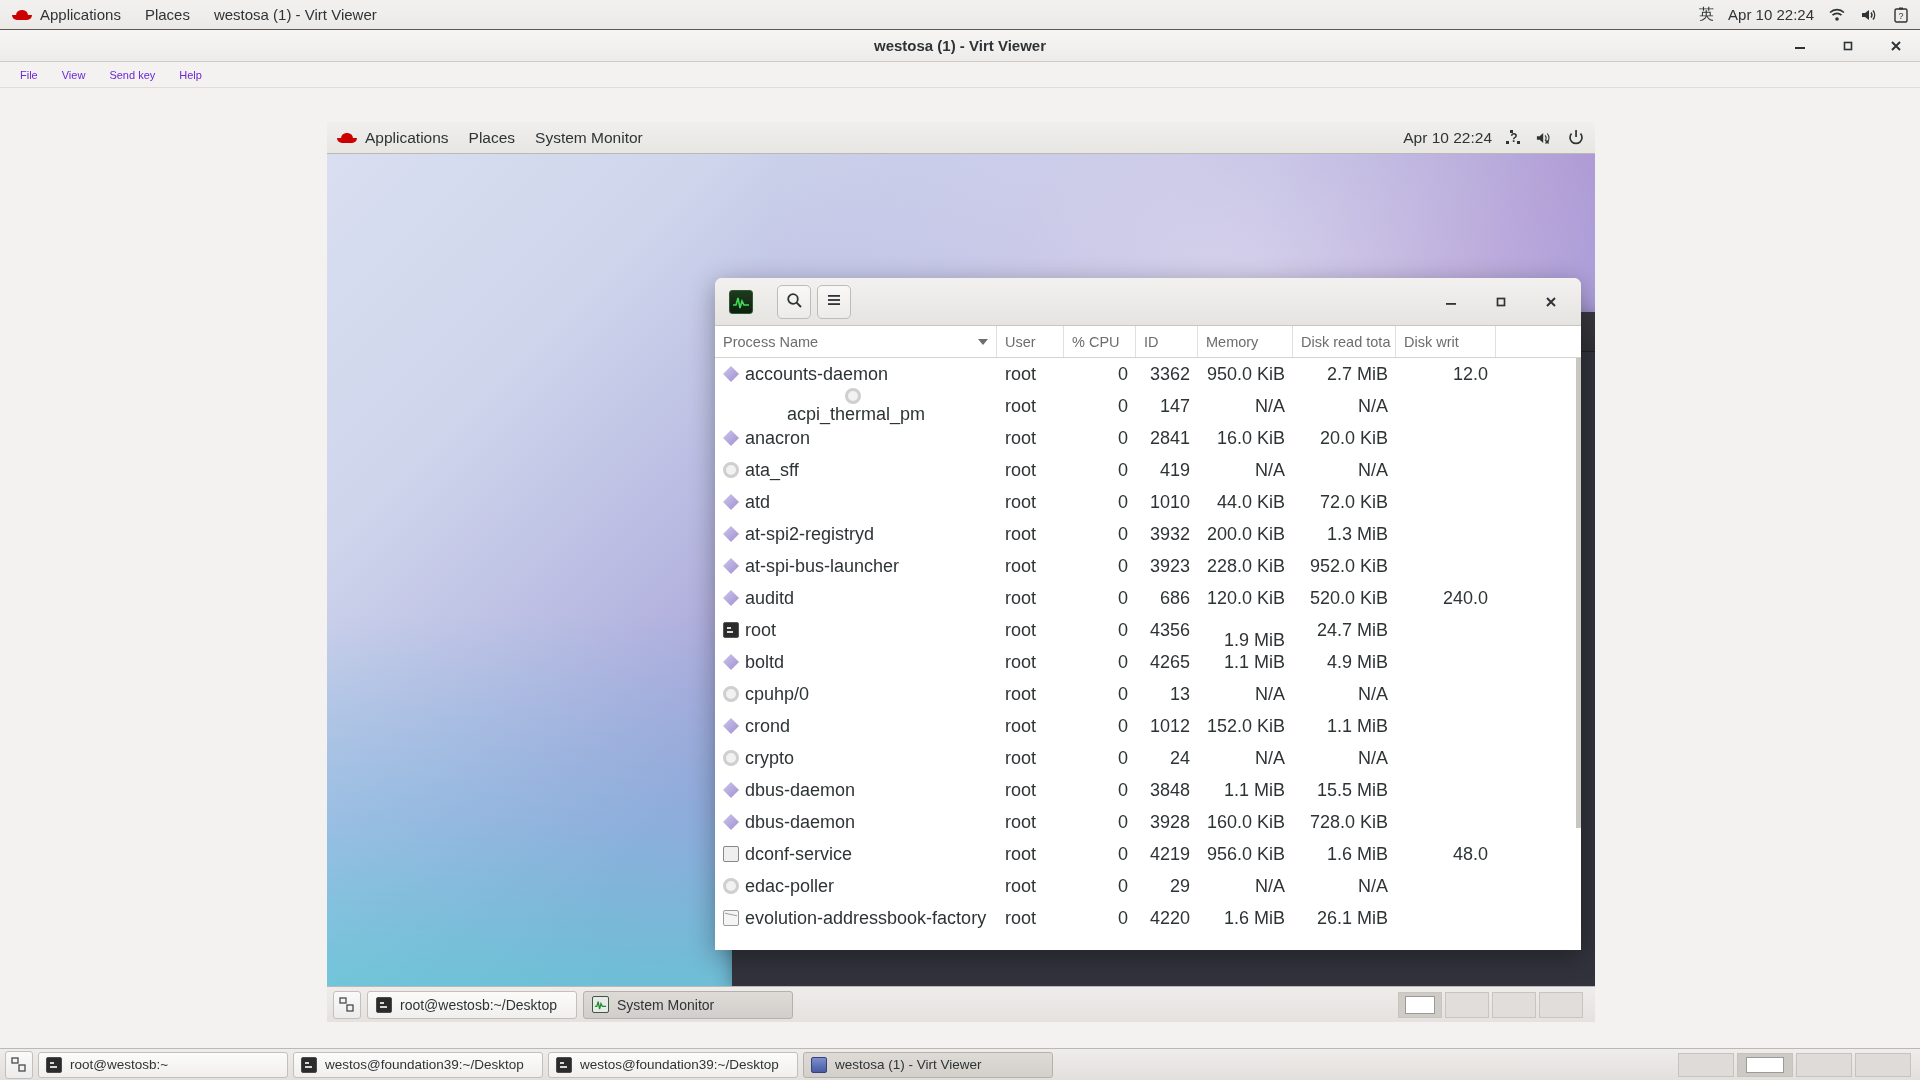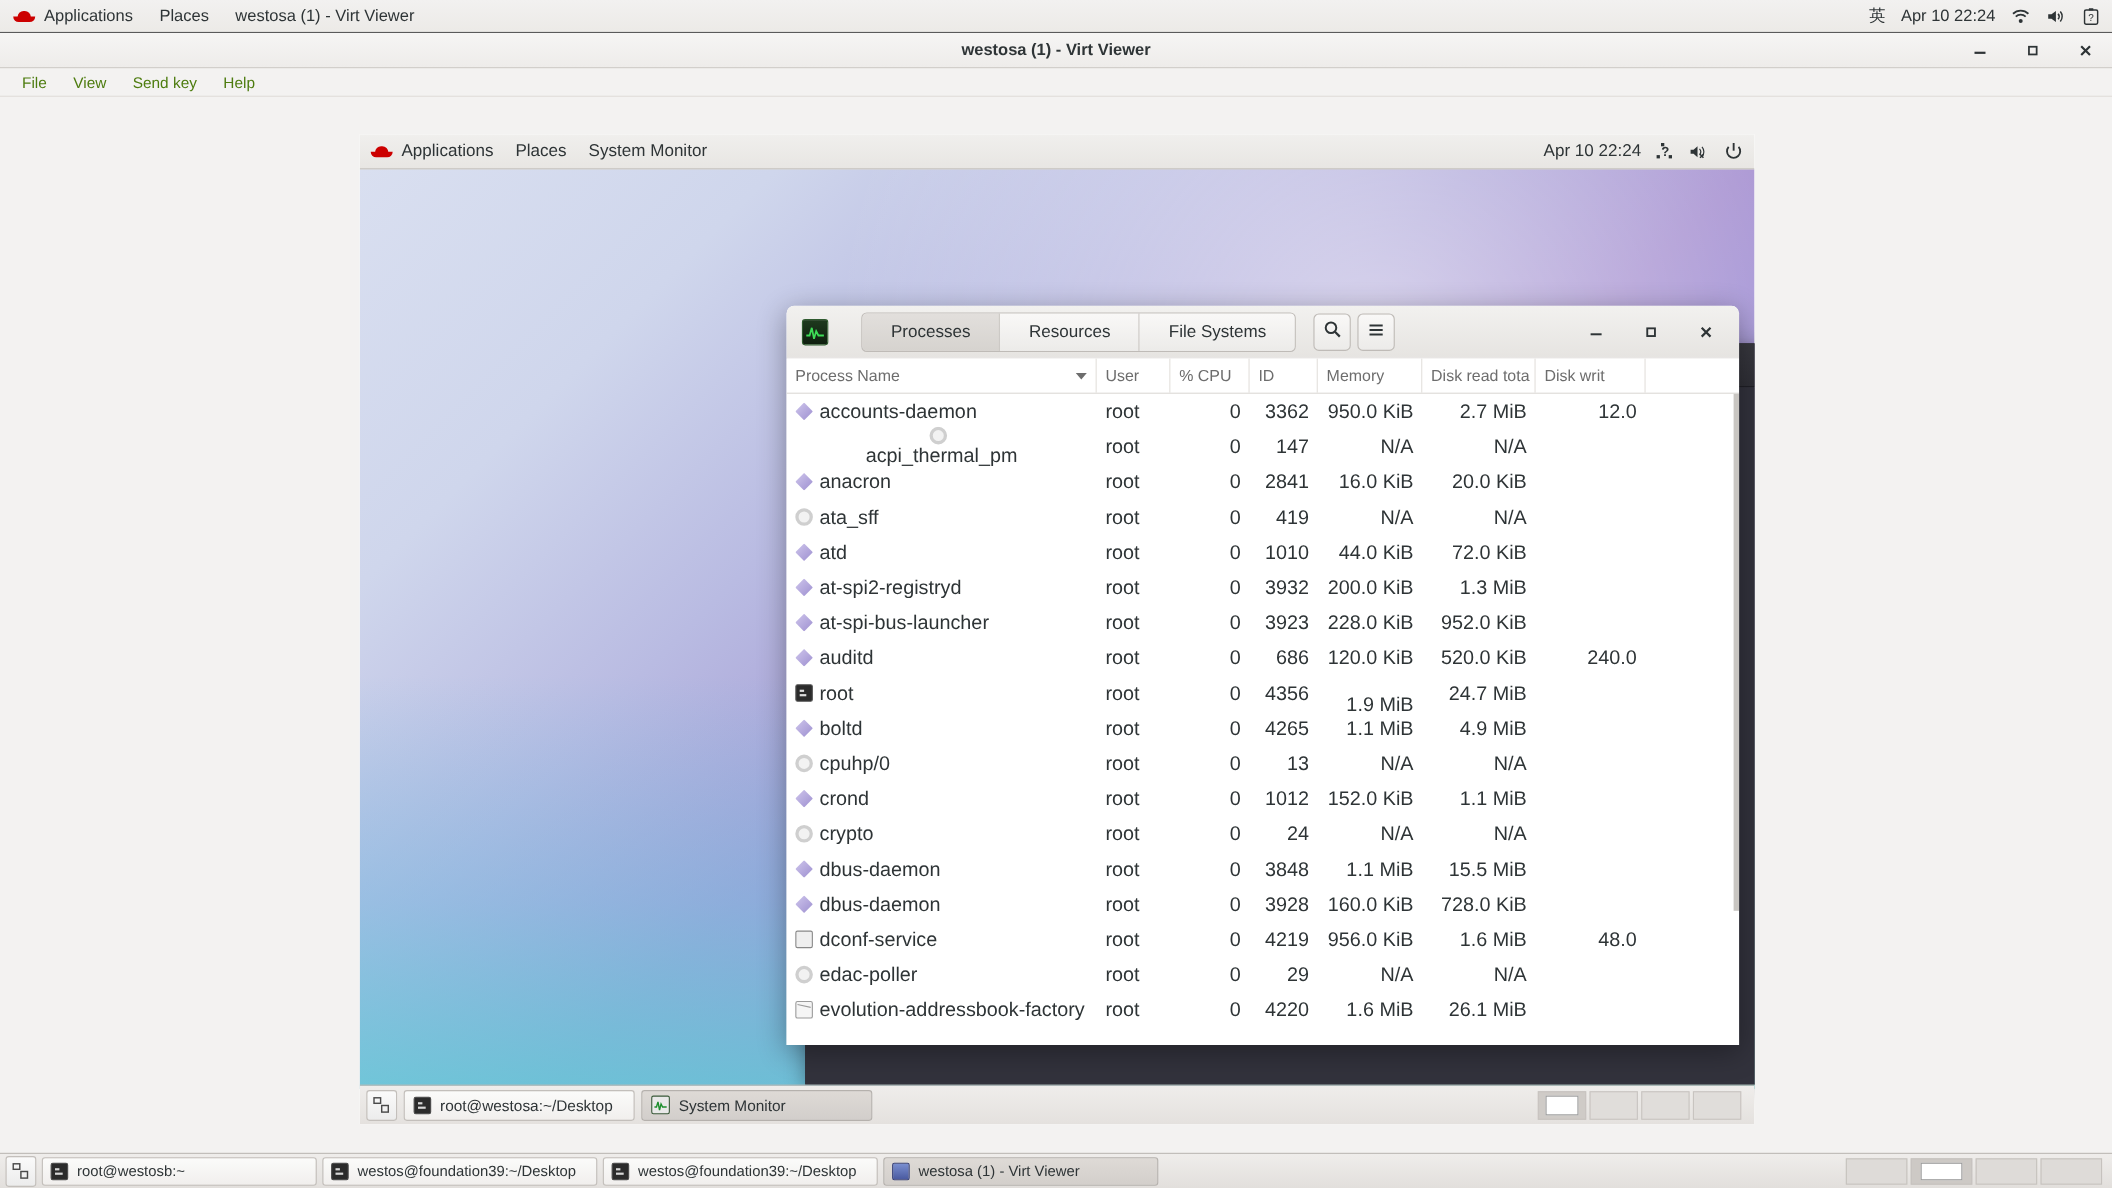--- a/index.html
+++ b/index.html
@@ -39,7 +39,7 @@
   #vv-winbtns{ position:absolute; right:10px; top:0; height:32px; display:flex; align-items:center; gap:20px; z-index:2;}
   .wbtn{ width:28px; height:28px; display:flex; align-items:center; justify-content:center; color:#2e3436; }
   #vv-menubar{ height:26px; display:flex; align-items:center; padding-left:8px; background:#f3f2f1; border-bottom:1px solid #e0ddd9; }
-  .menu-item{ padding:2px 12px; font-size:14px; color:#4d7c0f; }
+  .menu-item{ padding:2px 12px; font-size:11px; color:#6d28d9; }
 
   
   #vm-screen{

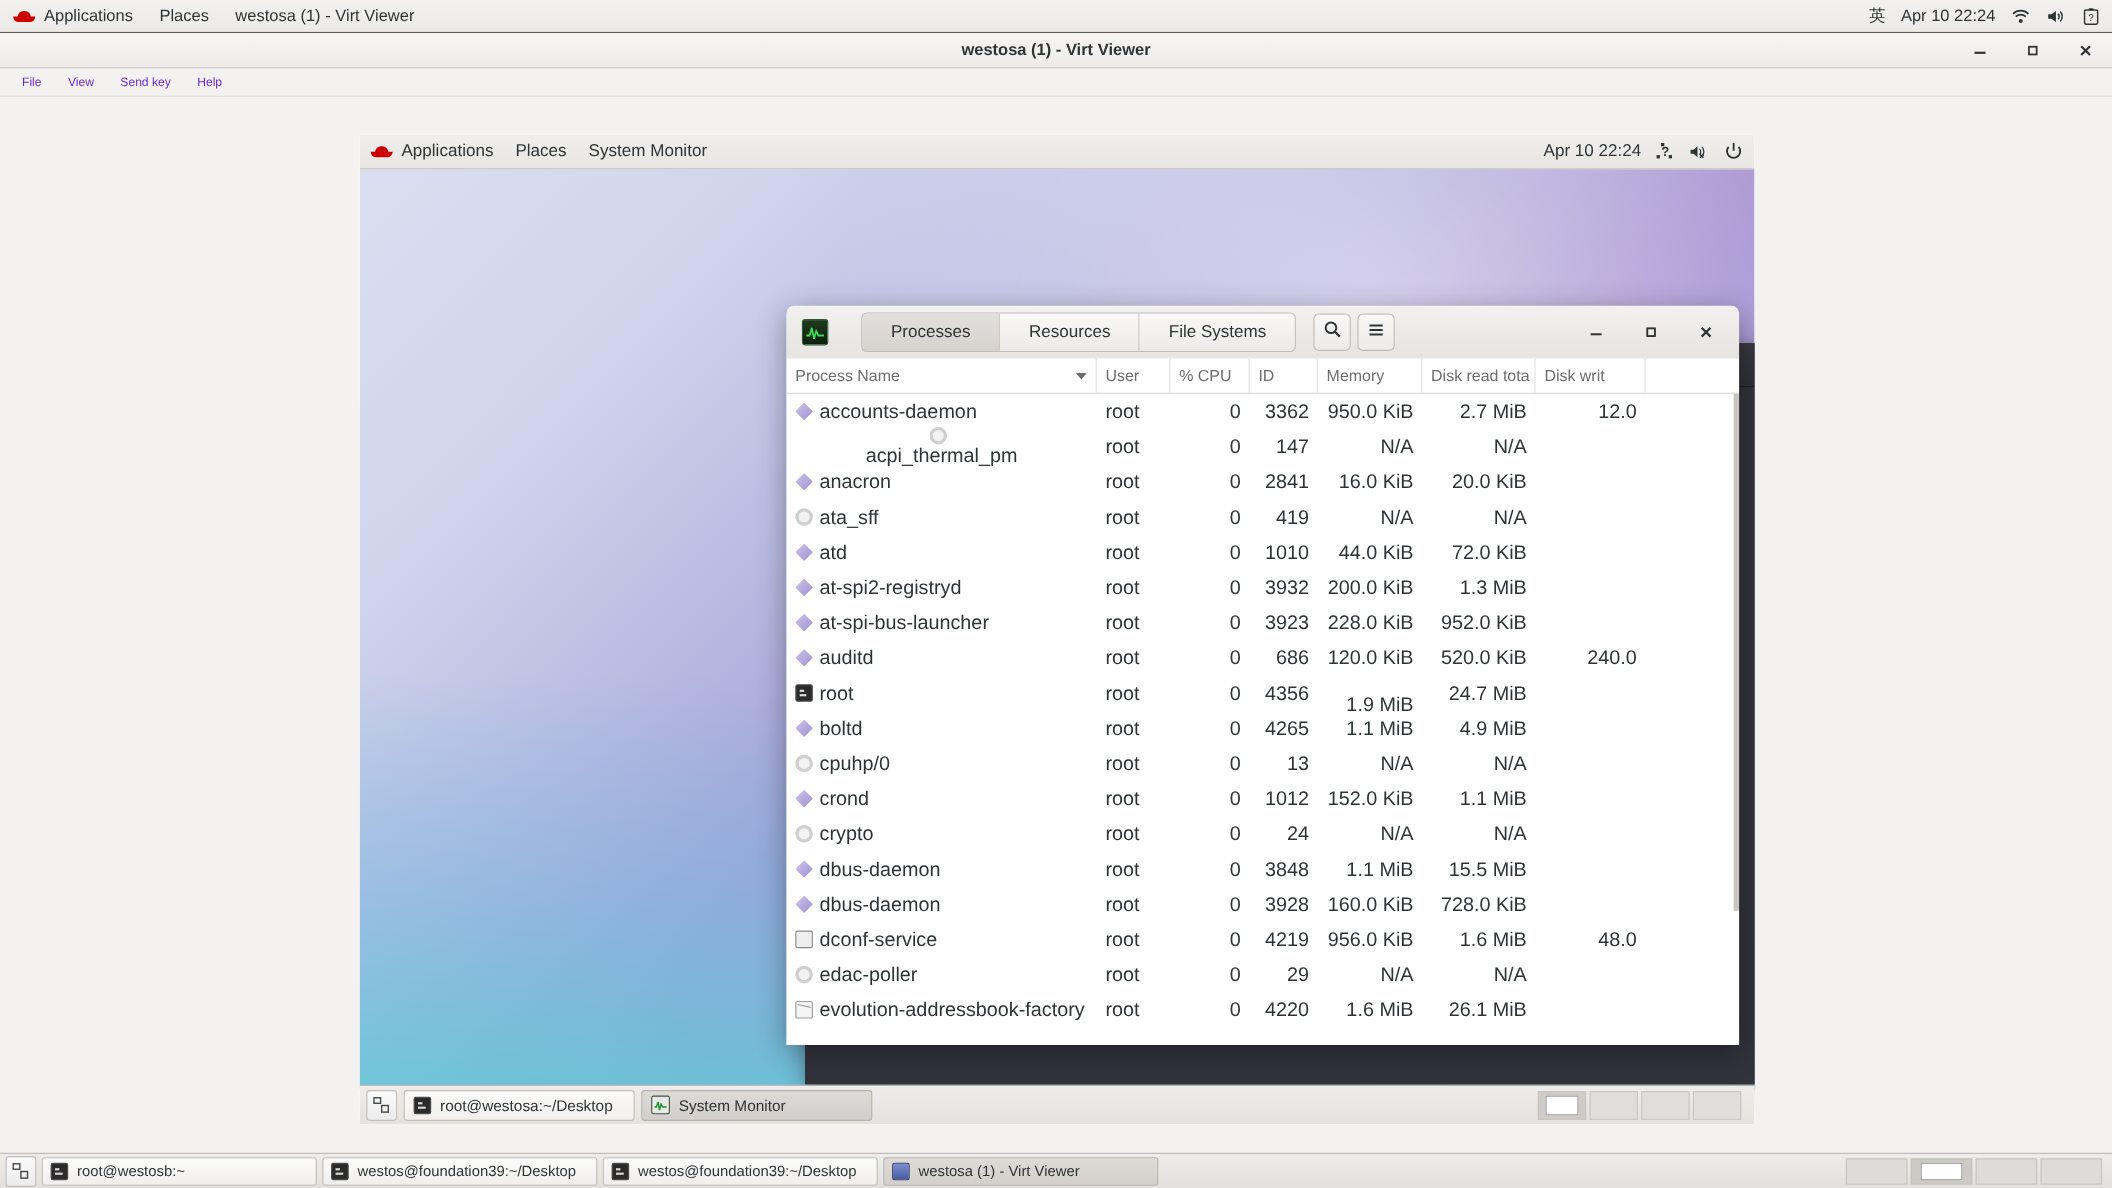--- a/index.html
+++ b/index.html
@@ -326,17 +326,6 @@
               <polyline points="1,12 4,12 6,5 8,15 10,8 12,12 17,12" stroke="#3ddc56" stroke-width="1.6" fill="none"></polyline>
             </svg>
         </div>
-        <div id="sysmon-tabs">
-          <div class="sm-tab active">
-              <span>Processes</span>
-            </div>
-          <div class="sm-tab">
-              <span>Resources</span>
-            </div>
-          <div class="sm-tab">
-              <span>File Systems</span>
-            </div>
-        </div>
         <div id="sysmon-actions">
           <div class="hdr-btn">
             <span>

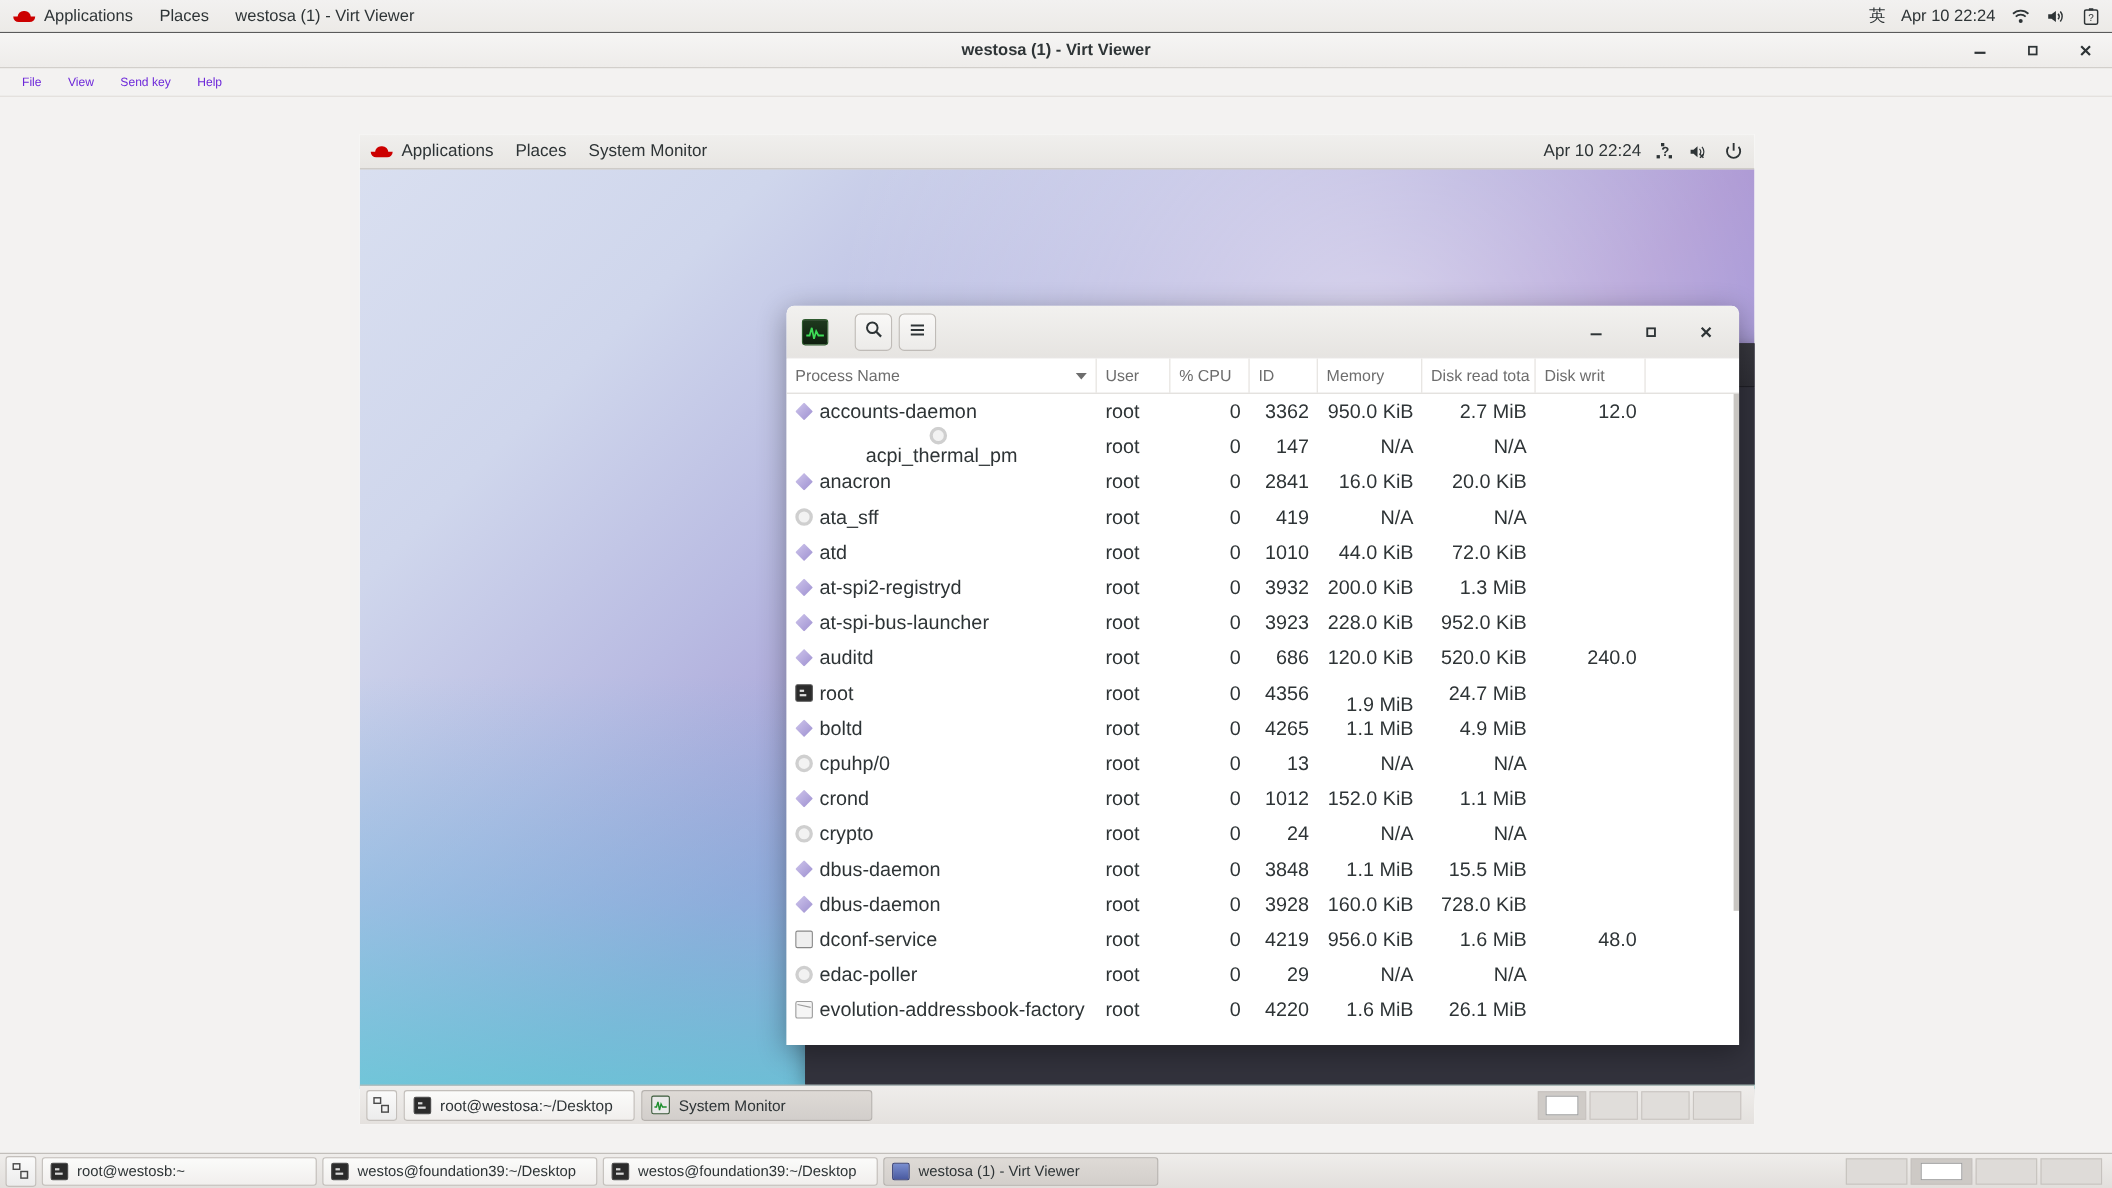--- a/index.html
+++ b/index.html
@@ -619,7 +619,7 @@
       </div>
       <div class="tb-btn">
         <span class="term-ico"></span>
-        <span>root@westosa:~/Desktop</span>
+        <span>root@westosb:~/Desktop</span>
       </div>
       <div class="tb-btn active">
         <span class="sysmon-ico">

